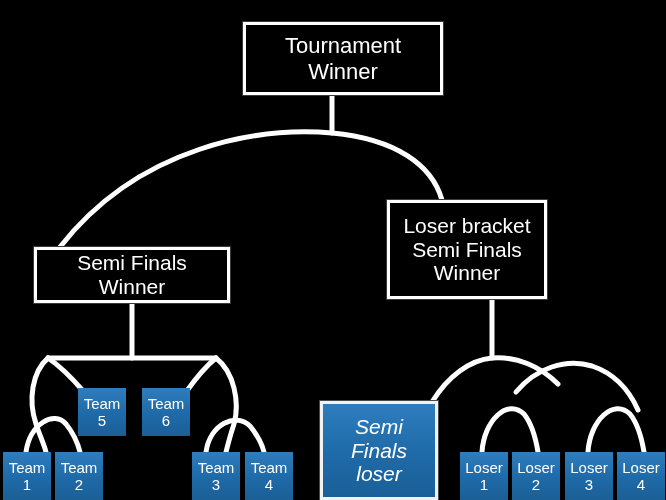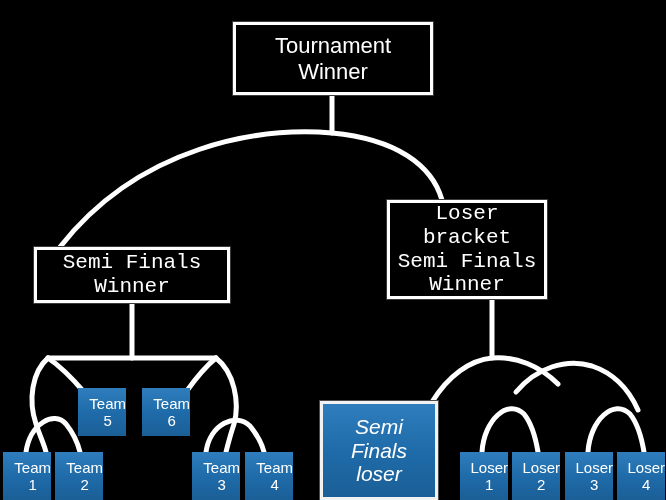--- a/index.html
+++ b/index.html
@@ -101,7 +101,7 @@
     </g>
   </svg>
 
-  <div class="node node-outline t-big" style="left:233px; top:22px; width:200px; height:73px;">
+  <div class="node node-outline t-big" style="left:243px; top:22px; width:200px; height:73px;">
     <span class="lbl">Tournament
 Winner</span>
   </div>

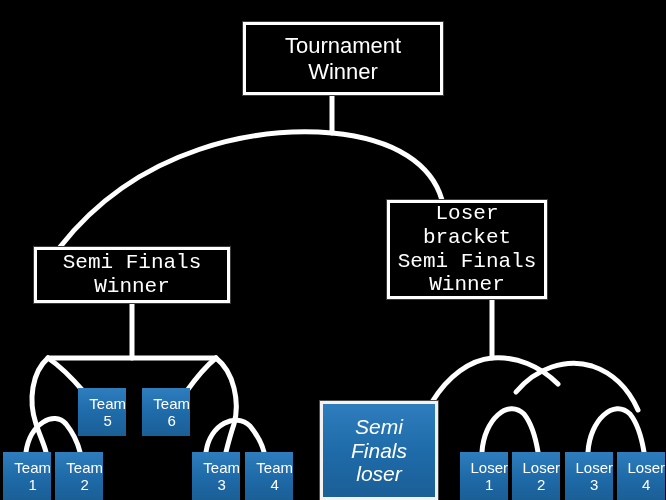--- a/index.html
+++ b/index.html
@@ -58,7 +58,7 @@
     white-space: pre-line;
   }
   .t-big { font-size: 22px; }
-  .t-mid { font-size: 21px; font-family: Liberation Mono, monospace; }
+  .t-mid { font-size: 21px; }
   .t-loser-box { font-size: 21px; }
   .t-small { font-size: 15px; justify-content: flex-end; }
 </style>

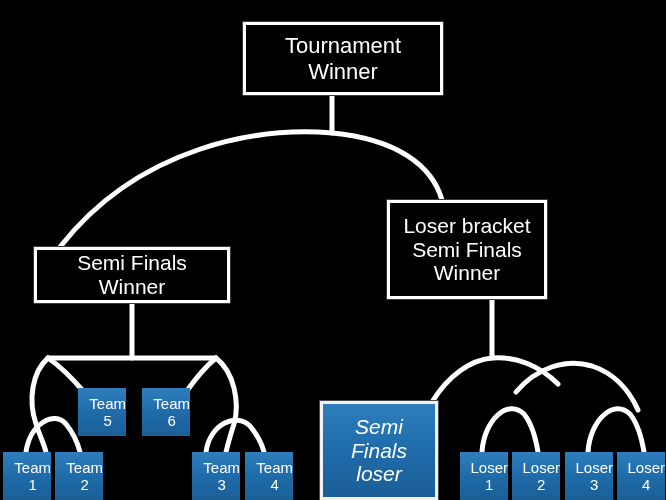--- a/index.html
+++ b/index.html
@@ -60,7 +60,7 @@
   .t-big { font-size: 22px; }
   .t-mid { font-size: 21px; }
   .t-loser-box { font-size: 21px; }
-  .t-small { font-size: 15px; justify-content: flex-end; }
+  .t-small { font-size: 15px; }
 </style>
 </head>
 <body>

